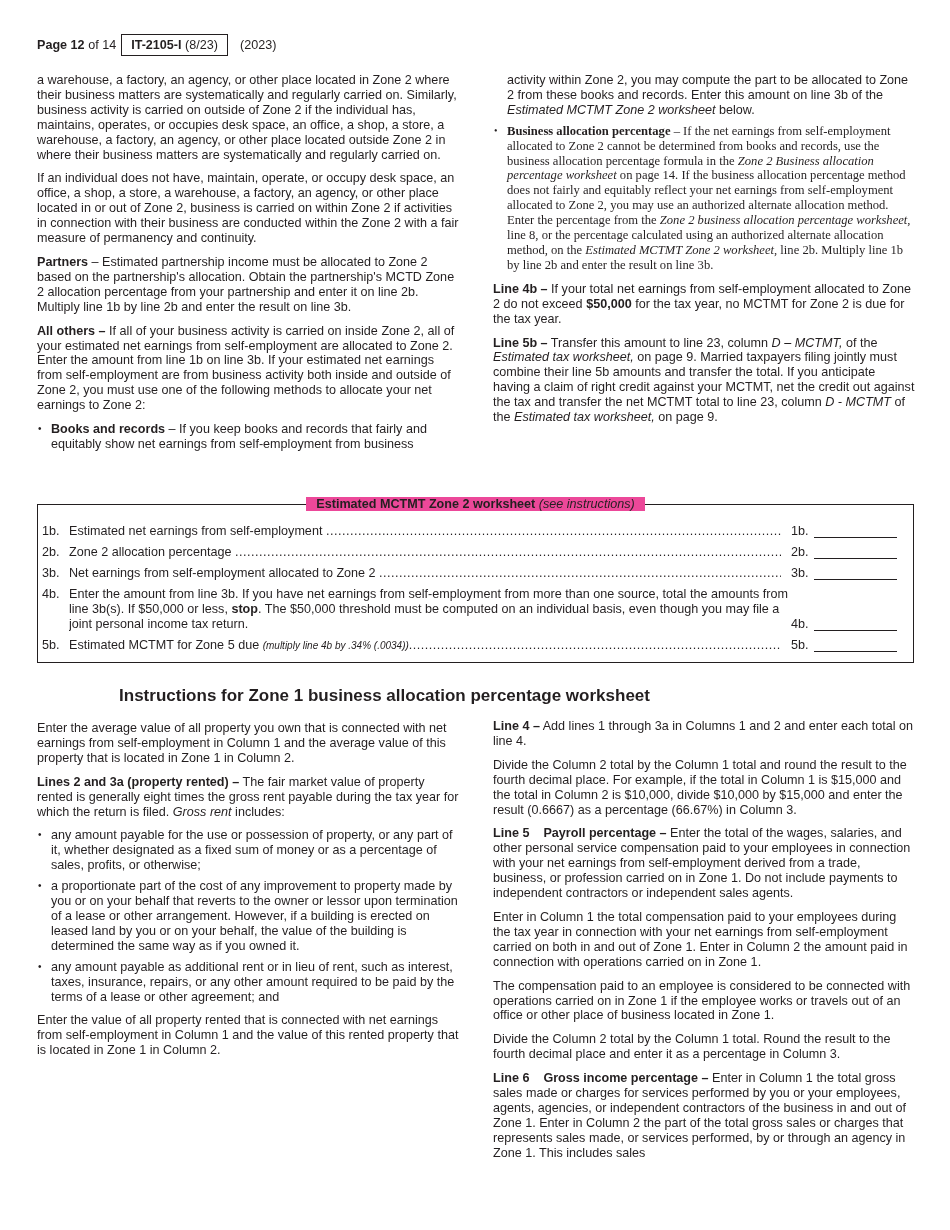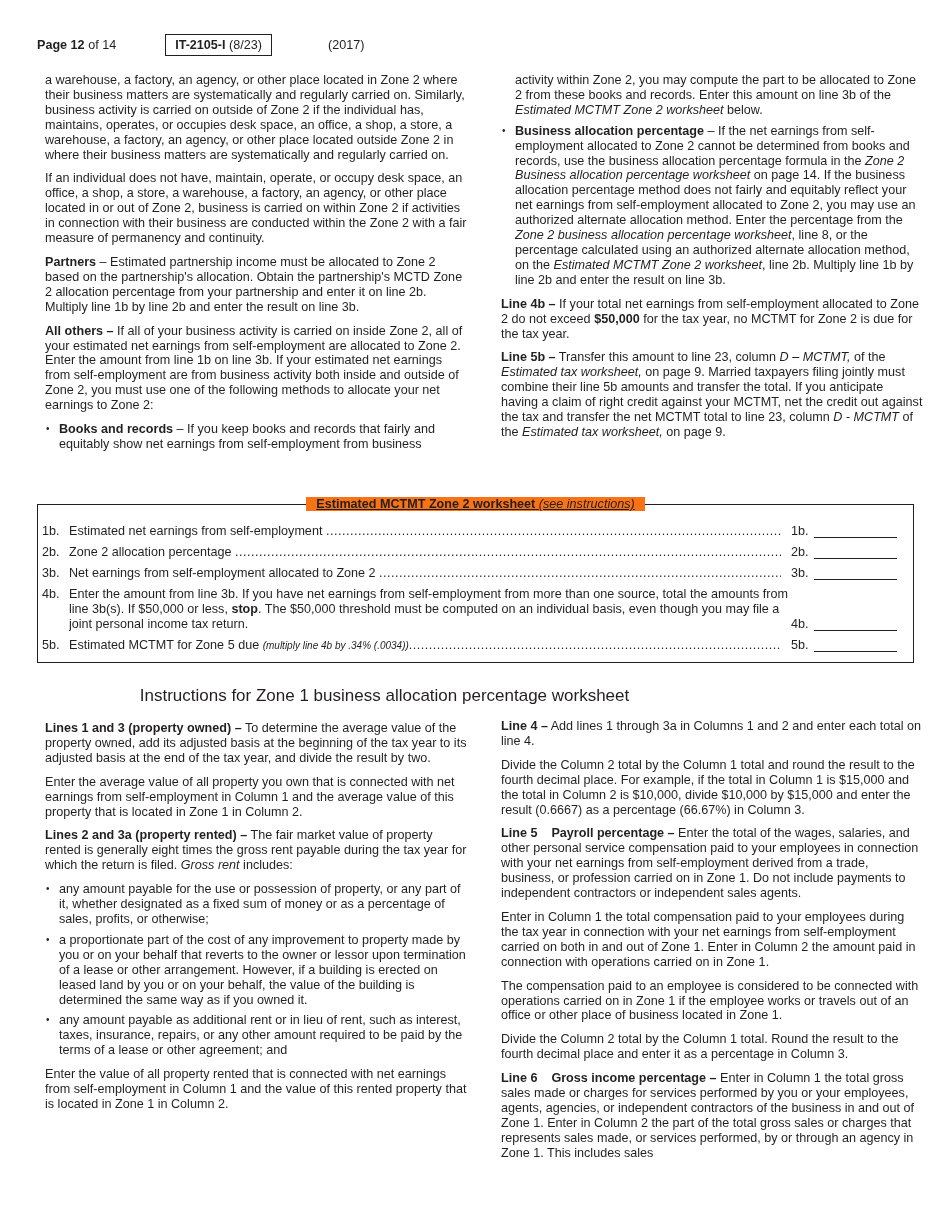--- a/index.html
+++ b/index.html
@@ -8,7 +8,7 @@
     font-family: "Liberation Sans", sans-serif; color: #231f20;
     font-size: 12.6px; line-height: 14.9px;
   }
-  .abs { position: absolute; gap: 44px; }
+  .abs { position: absolute; }
   .header { left: 37px; top: 34px; height: 22px; display: flex; align-items: center; font-size: 12.6px; }
   .header .pg b { font-weight: bold; }
   .formbox { border: 1px solid #231f20; padding: 2px 9px; margin: 0 12px 0 5px; height: 16px; line-height: 16px; }

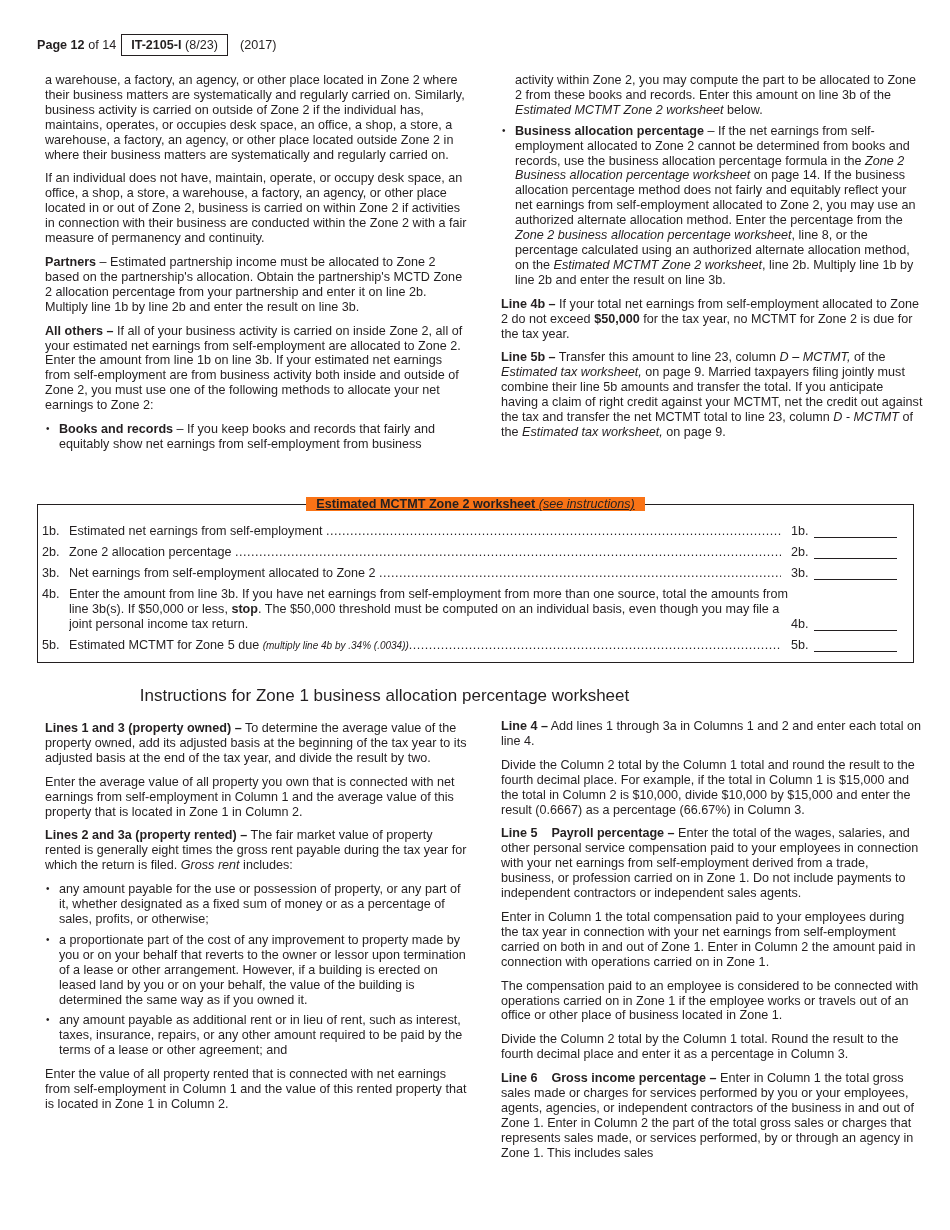--- a/index.html
+++ b/index.html
@@ -46,7 +46,7 @@
     <b>IT-2105-I</b>
     <span>(8/23)</span>
   </span>
-  <span>(2017)</span>
+  <span>(2023)</span>
 </div>
 
 <div class="abs col" style="left:37px; top:73px;">

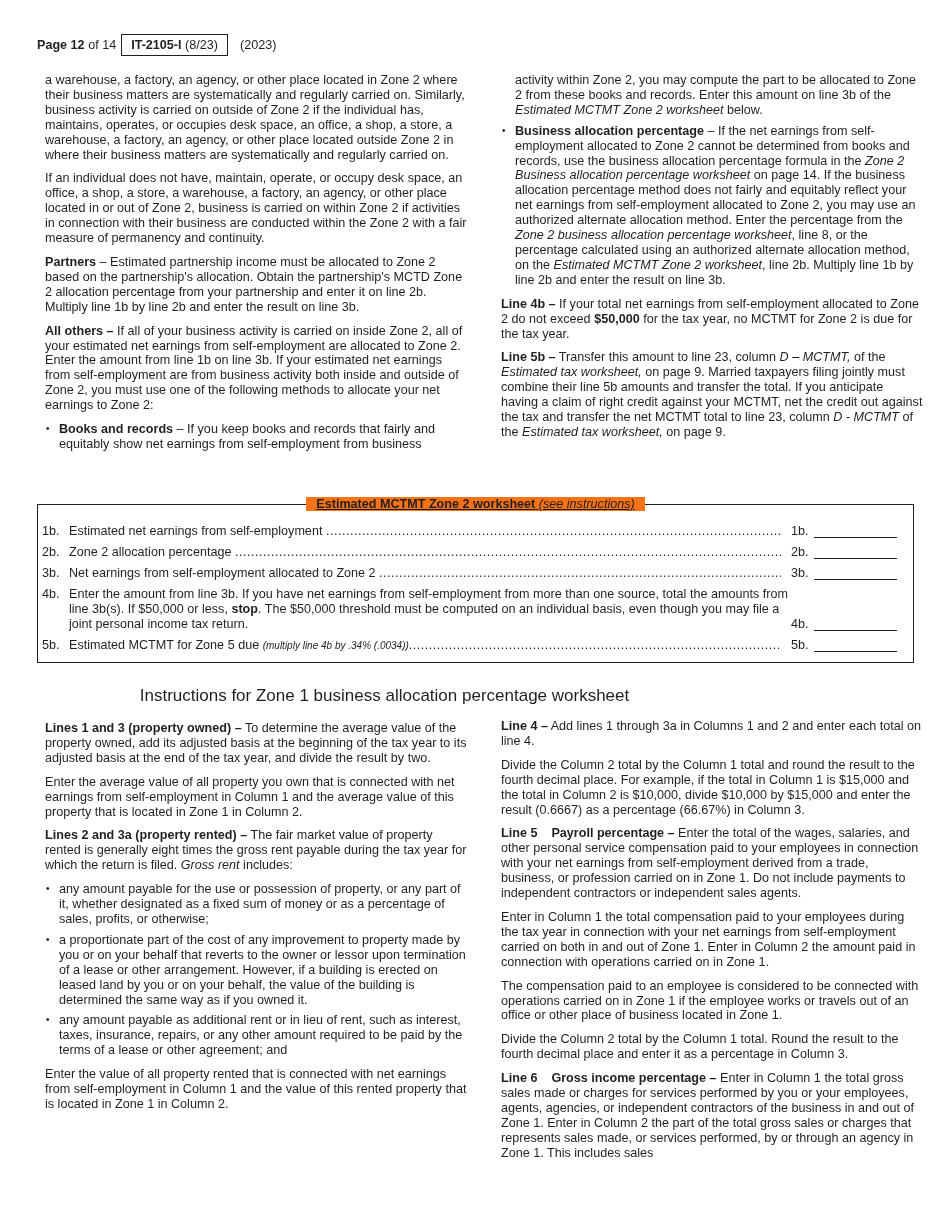--- a/index.html
+++ b/index.html
@@ -12,7 +12,7 @@
   .header { left: 37px; top: 34px; height: 22px; display: flex; align-items: center; font-size: 12.6px; }
   .header .pg b { font-weight: bold; }
   .formbox { border: 1px solid #231f20; padding: 2px 9px; margin: 0 12px 0 5px; height: 16px; line-height: 16px; }
-  .col { width: 422px; margin-left: 8px; }
+  .col { width: 422px; }
   .col p { margin: 0 0 9px 0; }
   .col ul { margin: 0 0 9px 0; padding: 0; list-style: none; }
   .col li { position: relative; padding-left: 14px; margin-bottom: 6px; }

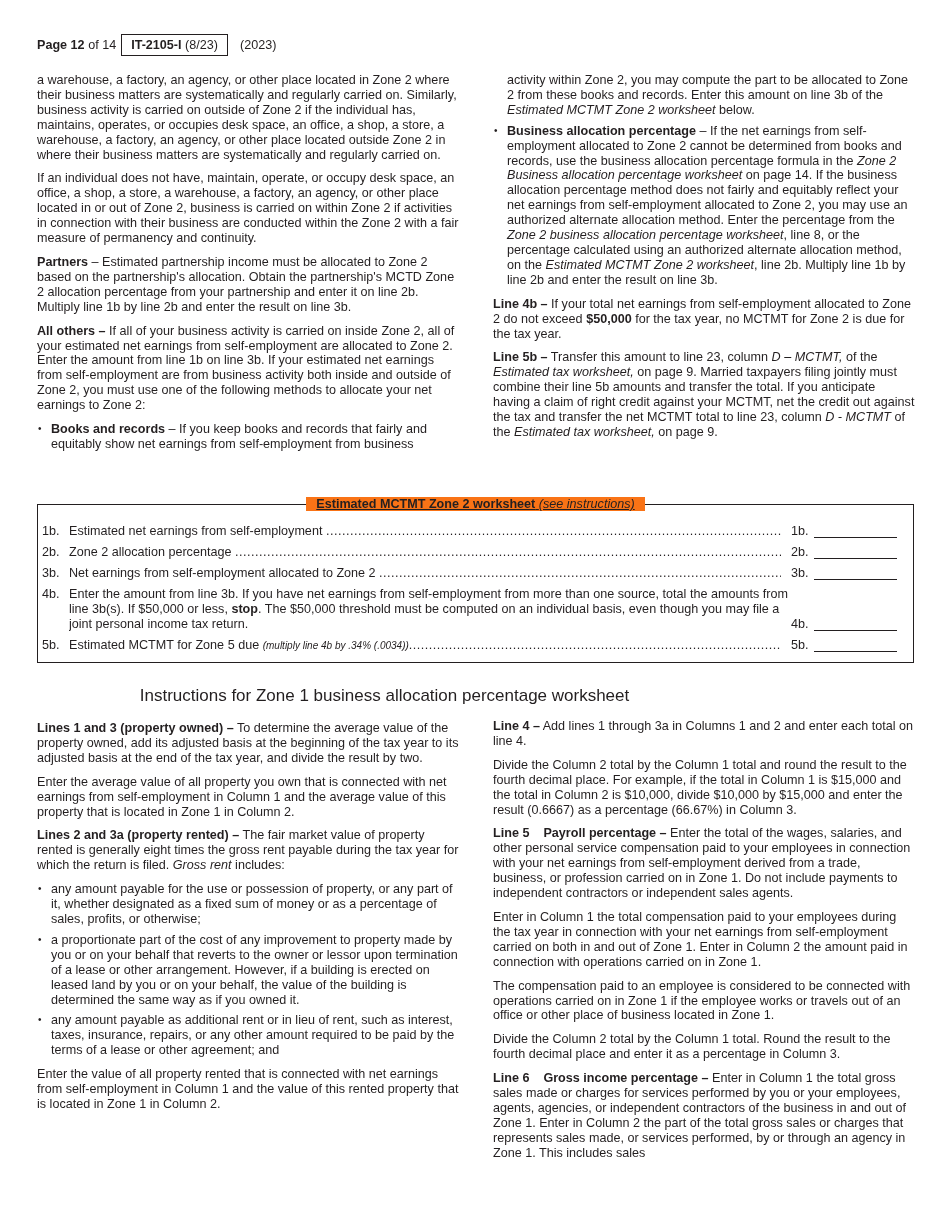--- a/index.html
+++ b/index.html
@@ -61,7 +61,7 @@
 
 <div class="abs col" style="left:493px; top:73px;">
   <p style="padding-left:14px;"><span>activity within Zone 2, you may compute the part to be allocated to Zone 2 from these books and records. Enter this amount on line 3b of the </span><i>Estimated MCTMT Zone 2 worksheet</i><span> below.</span></p>
-  <ul style="margin-top:-3px;">
+  <ul style="margin-top:-3px;font-family:Liberation Serif, serif;">
     <li><b>Business allocation percentage</b><span> – If the net earnings from self-employment allocated to Zone 2 cannot be determined from books and records, use the business allocation percentage formula in the </span><i>Zone 2 Business allocation percentage worksheet</i><span> on page 14. If the business allocation percentage method does not fairly and equitably reflect your net earnings from self-employment allocated to Zone 2, you may use an authorized alternate allocation method. Enter the percentage from the </span><i>Zone 2 business allocation percentage worksheet</i><span>, line 8, or the percentage calculated using an authorized alternate allocation method, on the </span><i>Estimated MCTMT Zone 2 worksheet</i><span>, line 2b. Multiply line 1b by line 2b and enter the result on line 3b.</span></li>
   </ul>
   <p><b>Line 4b –</b><span> If your total net earnings from self-employment allocated to Zone 2 do not exceed </span><b>$50,000</b><span> for the tax year, no MCTMT for Zone 2 is due for the tax year.</span></p>

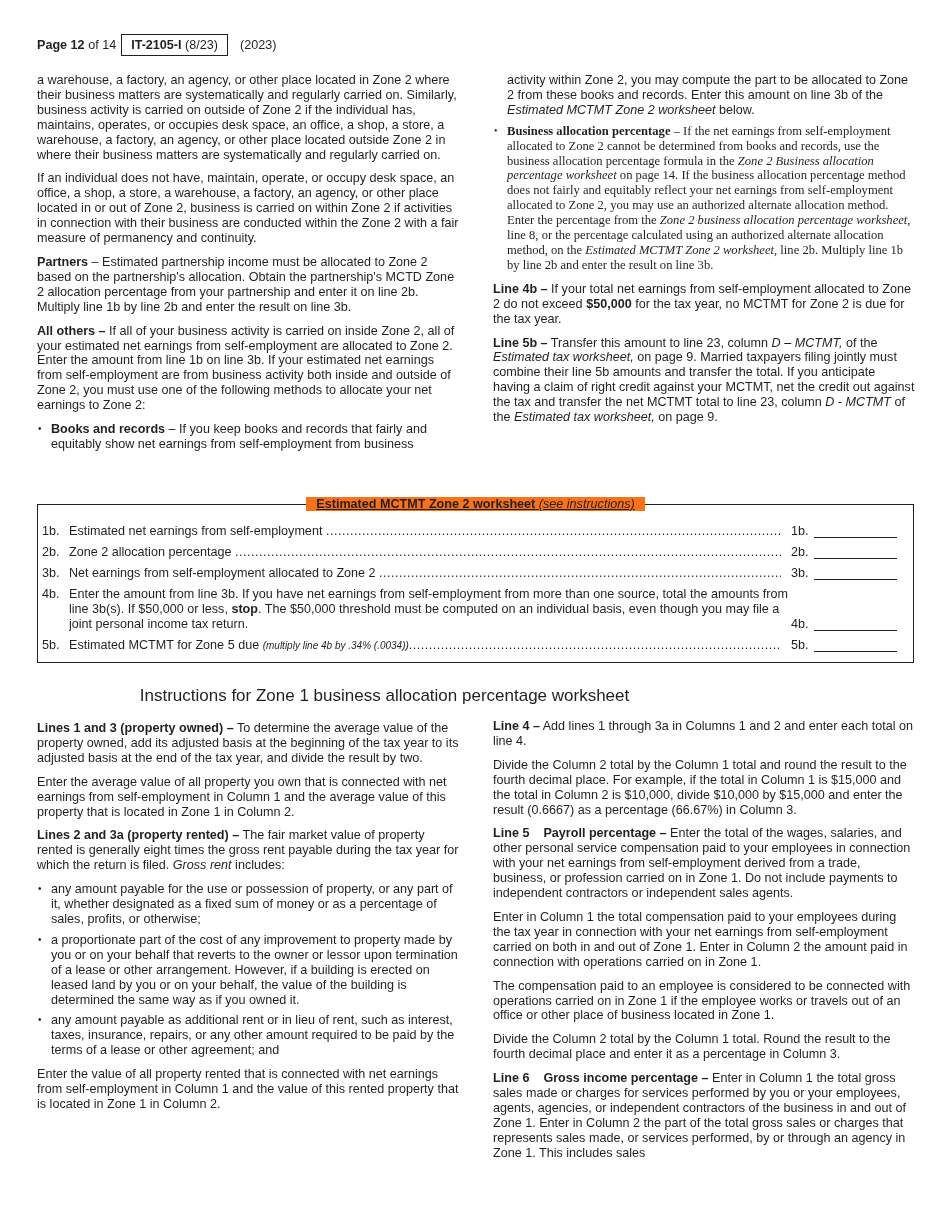--- a/index.html
+++ b/index.html
@@ -22,7 +22,7 @@
 
   .ws { left: 37px; top: 504px; width: 875px; height: 157px; border: 1px solid #231f20; }
   .ws-title { position: absolute; top: -9px; left: 0; right: 0; text-align: center; font-size: 12.6px; line-height: 16px; }
-  .ws-title span.inner { background: #f97316; padding: 0 10px; text-decoration: underline; }
+  .ws-title span.inner { background: #ec4899; padding: 0 10px; }
   .ws-row { position: absolute; left: 4px; width: 855px; font-size: 12.6px; line-height: 14.9px; }
   .ws-num { position: absolute; left: 0; width: 28px; }
   .ws-text { position: absolute; left: 27px; width: 712px; overflow: hidden; white-space: nowrap; }

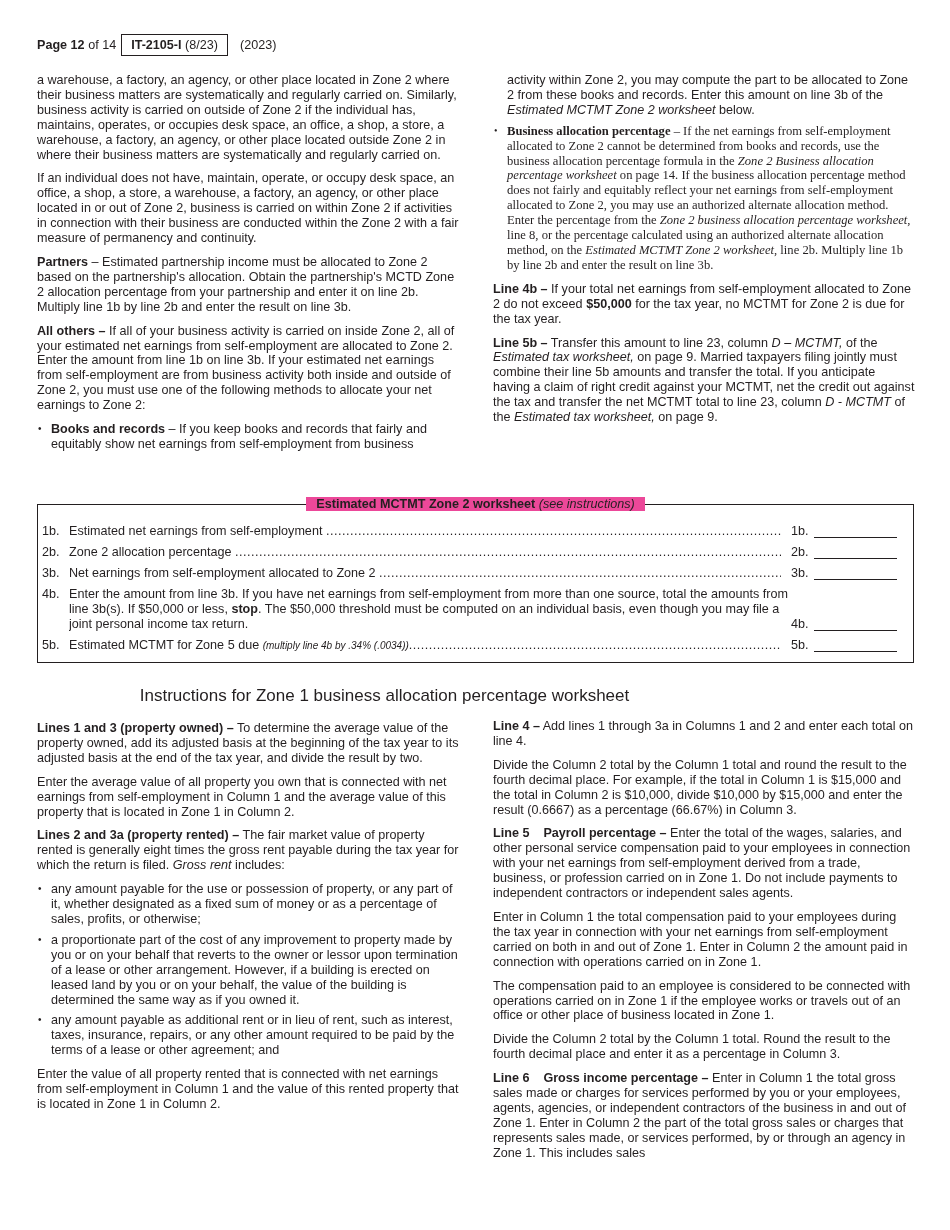--- a/index.html
+++ b/index.html
@@ -31,7 +31,7 @@
   .ws-lab { position: absolute; left: 749px; width: 22px; }
   .ws-line { position: absolute; left: 772px; width: 83px; border-bottom: 1px solid #231f20; height: 13px; }
 
-  .h2 { left: 0; width: 769px; top: 686px; text-align: center; font-weight: normal; font-size: 17px; line-height: 20px; }
+  .h2 { left: 0; width: 769px; top: 686px; text-align: center; font-weight: bold; font-size: 17px; line-height: 20px; }
 </style>
 </head>
 <body>

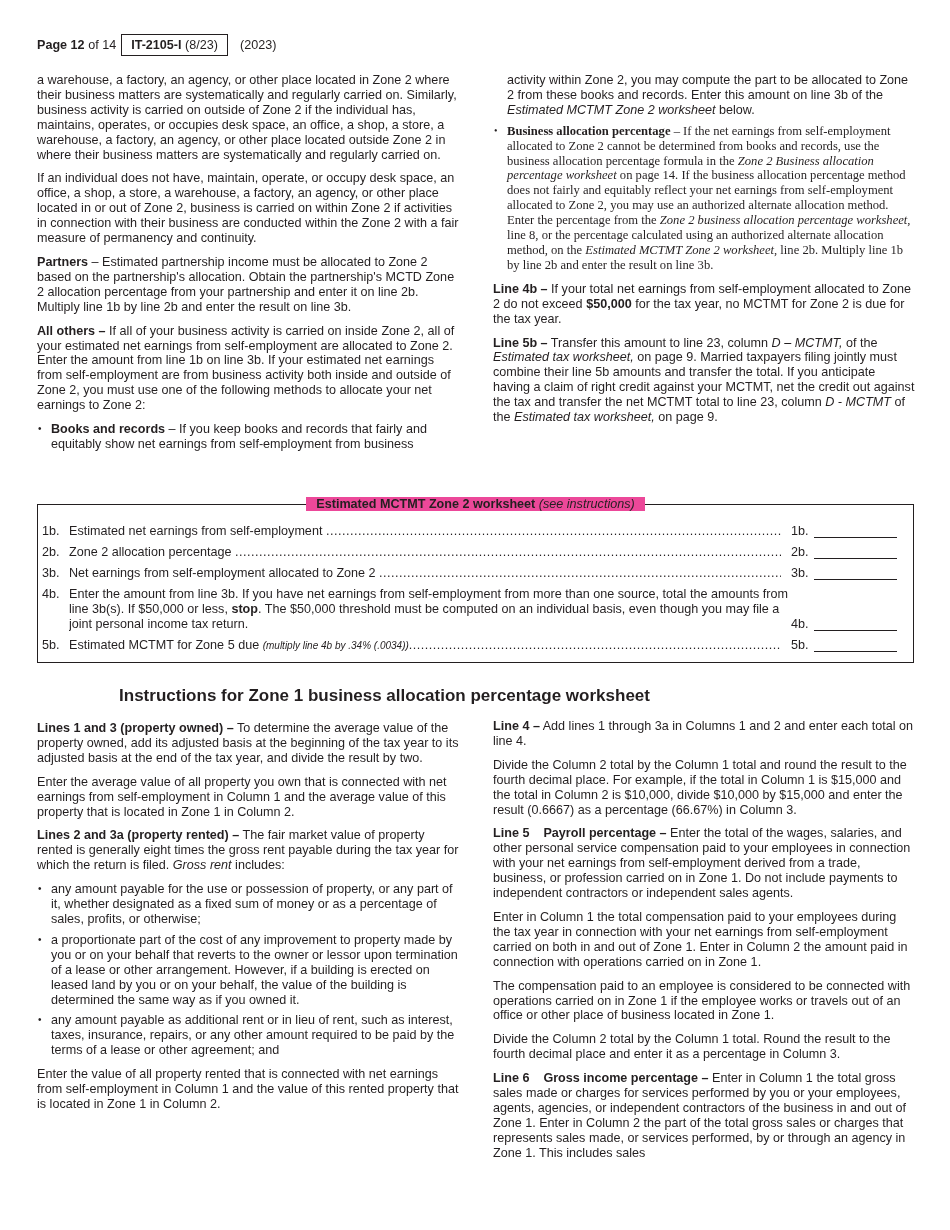--- a/index.html
+++ b/index.html
@@ -112,7 +112,6 @@
 <div class="abs h2">Instructions for Zone 1 business allocation percentage worksheet</div>
 
 <div class="abs col" style="left:37px; top:721px;">
-  <p><b>Lines 1 and 3 (property owned) –</b><span> To determine the average value of the property owned, add its adjusted basis at the beginning of the tax year to its adjusted basis at the end of the tax year, and divide the result by two.</span></p>
   <p>Enter the average value of all property you own that is connected with net earnings from self-employment in Column 1 and the average value of this property that is located in Zone 1 in Column 2.</p>
   <p><b>Lines 2 and 3a (property rented) –</b><span> The fair market value of property rented is generally eight times the gross rent payable during the tax year for which the return is filed. </span><i>Gross rent</i><span> includes:</span></p>
   <ul>

